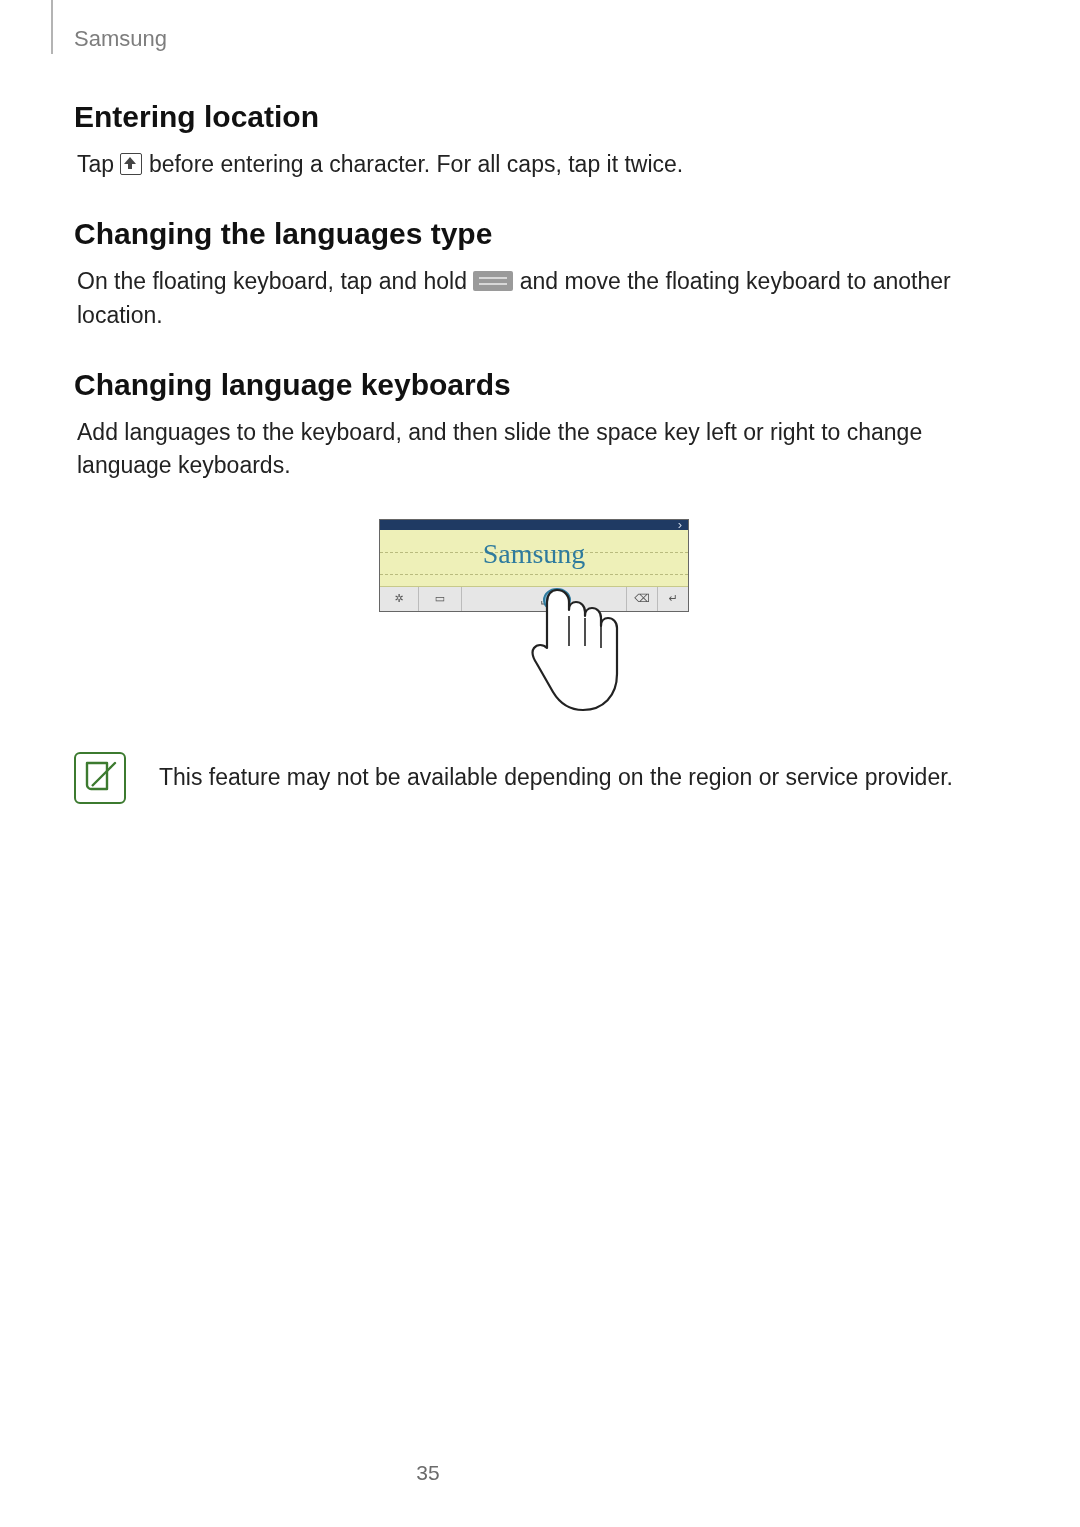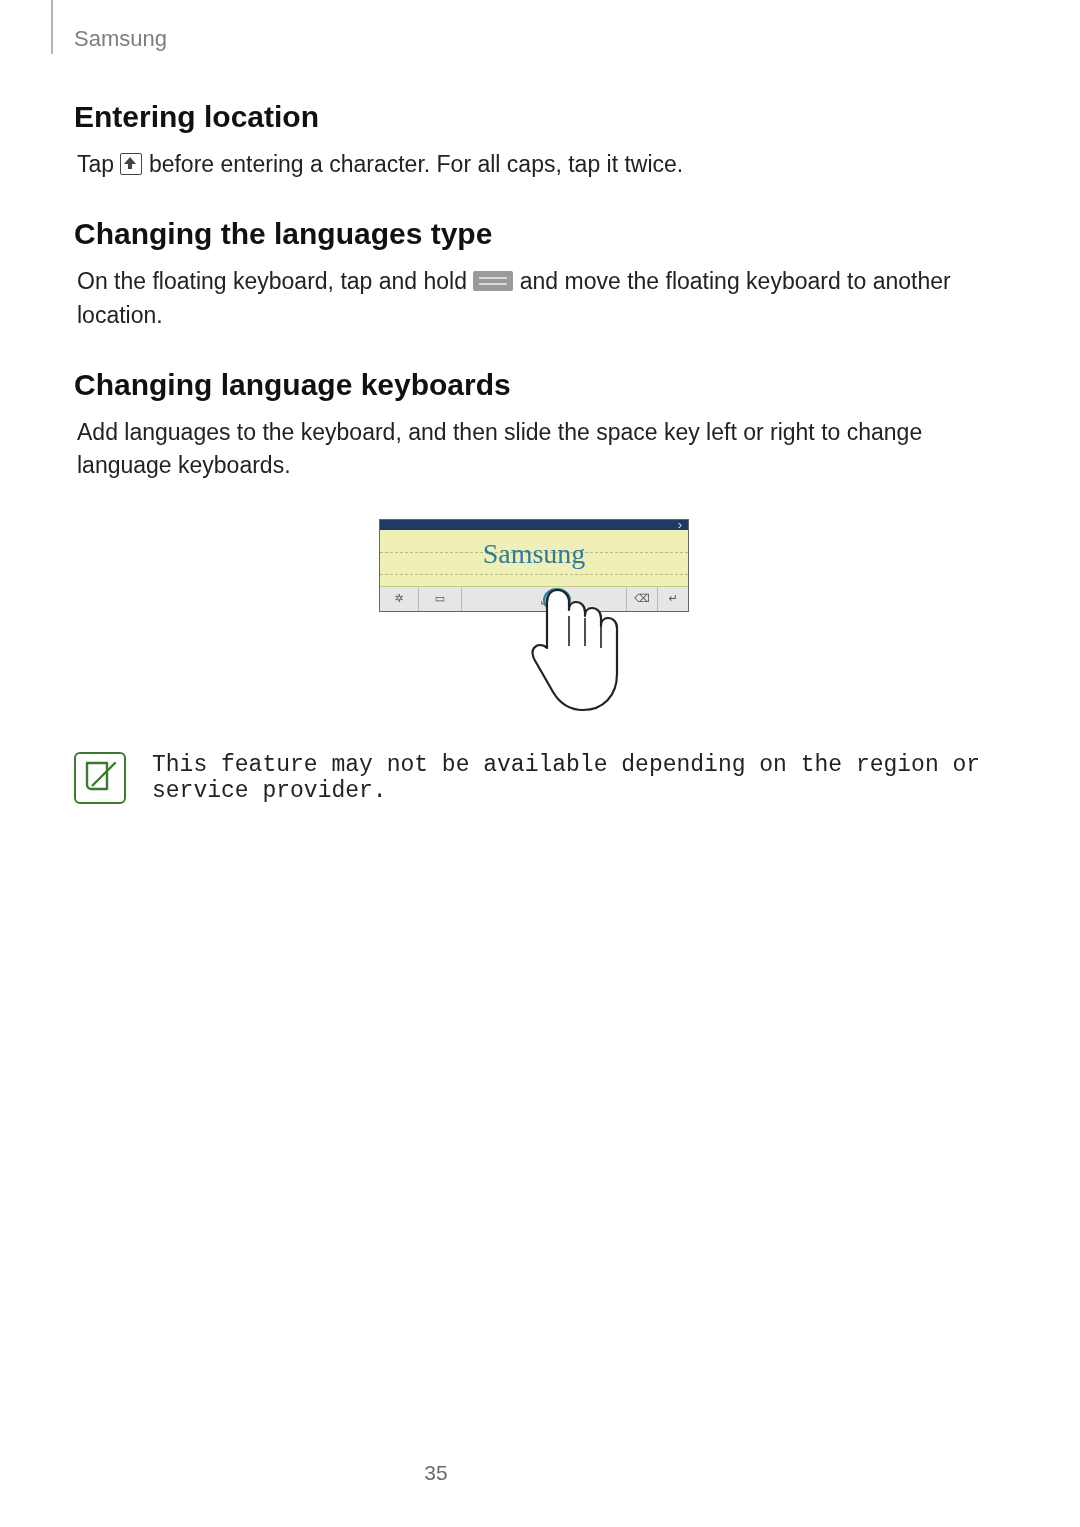--- a/index.html
+++ b/index.html
@@ -207,9 +207,8 @@
   .note-row{
     display:flex;
     align-items:center;
-    gap:26px;
+    gap:33px;
     margin-top:30px;
-    font-family:Liberation Mono, monospace;
   }
   .note-icon{
     width:48px;height:48px;

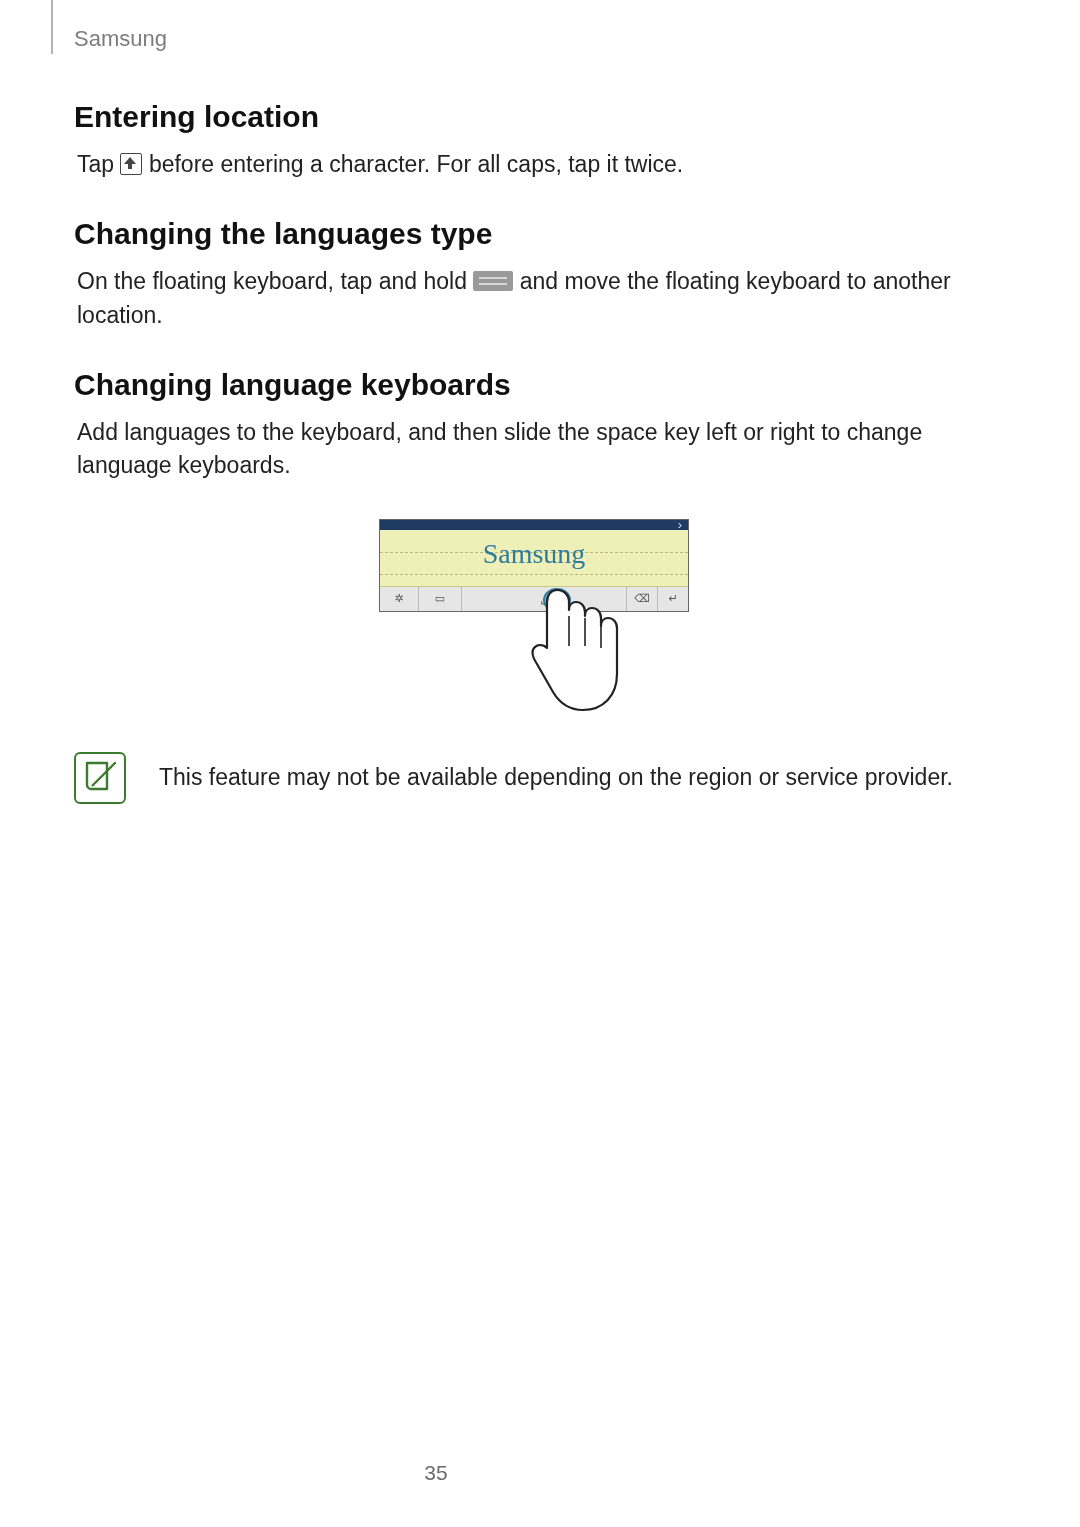--- a/index.html
+++ b/index.html
@@ -224,7 +224,7 @@
   }
   .page-num{
     position:absolute;
-    left:8px;width:856px;
+    left:0;width:856px;
     bottom:42px;
     text-align:center;
     font-size:21px;

